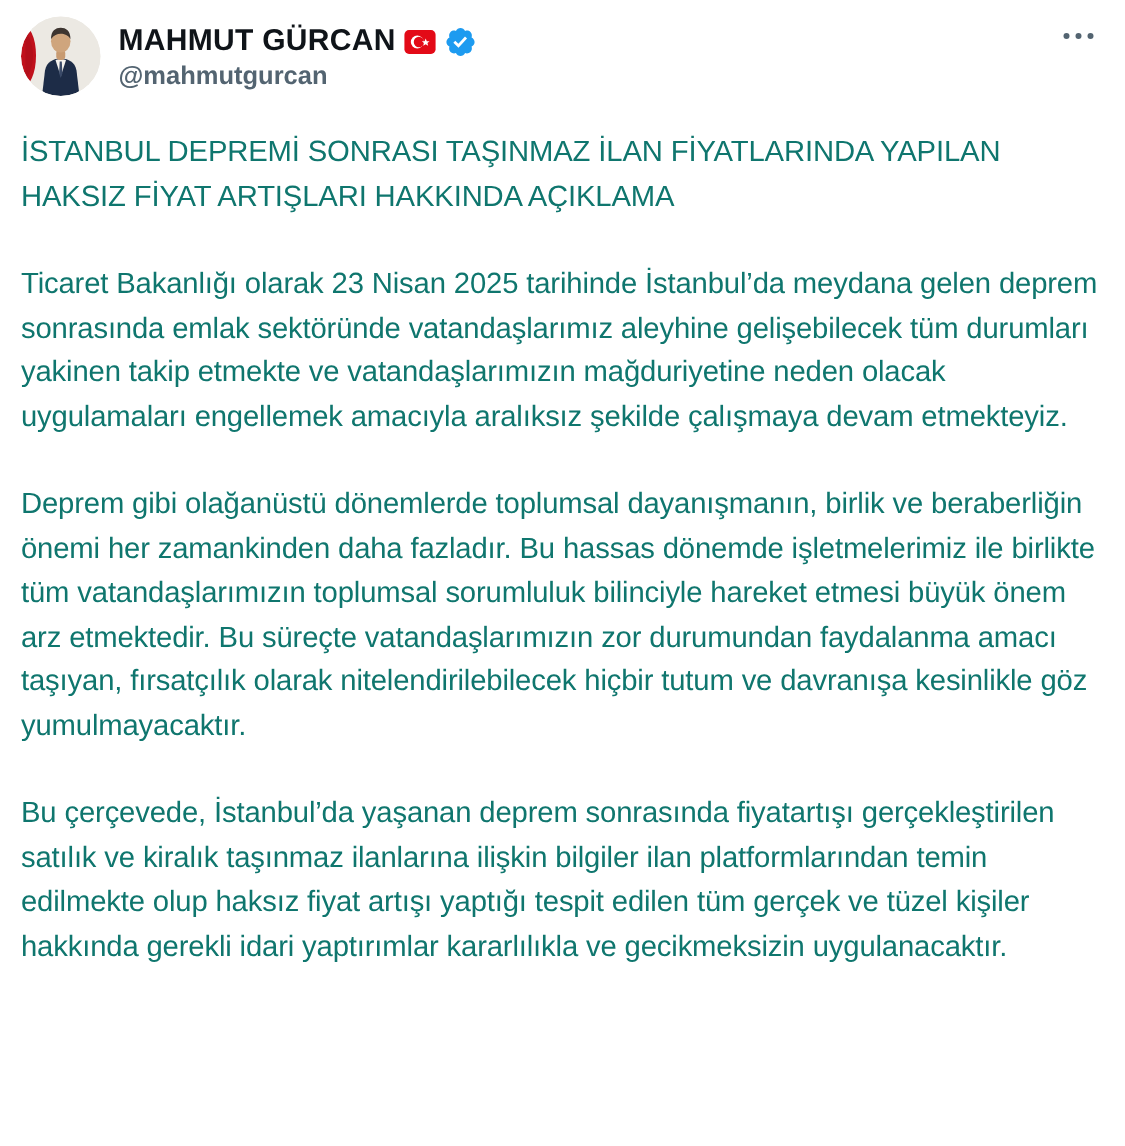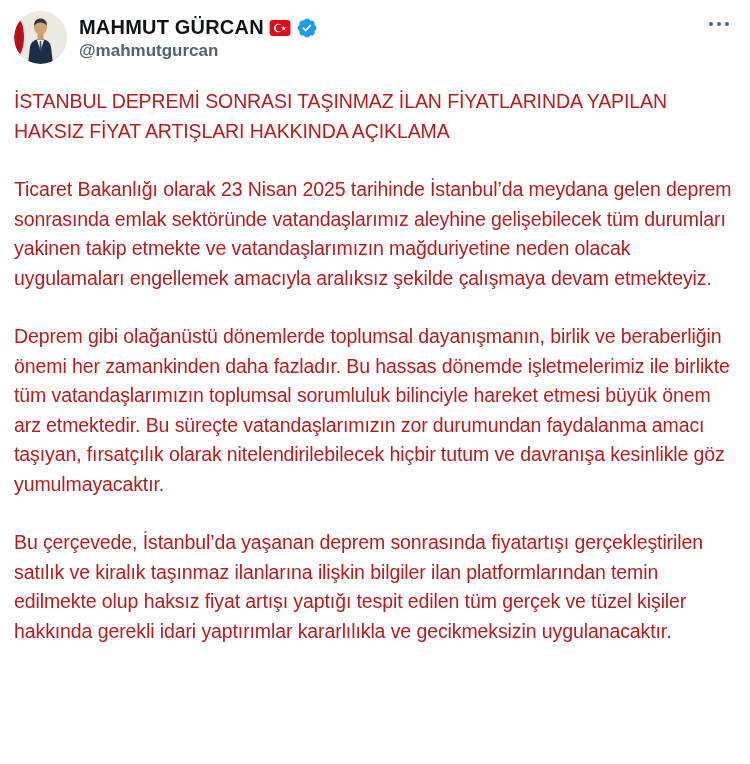--- a/index.html
+++ b/index.html
@@ -91,7 +91,7 @@
     font-size: 19.5px;
     line-height: 29.5px;
     letter-spacing: -0.1px;
-    color: #b91c1c;
+    color: #0f766e;
     white-space: pre-wrap;
   }
 </style>

